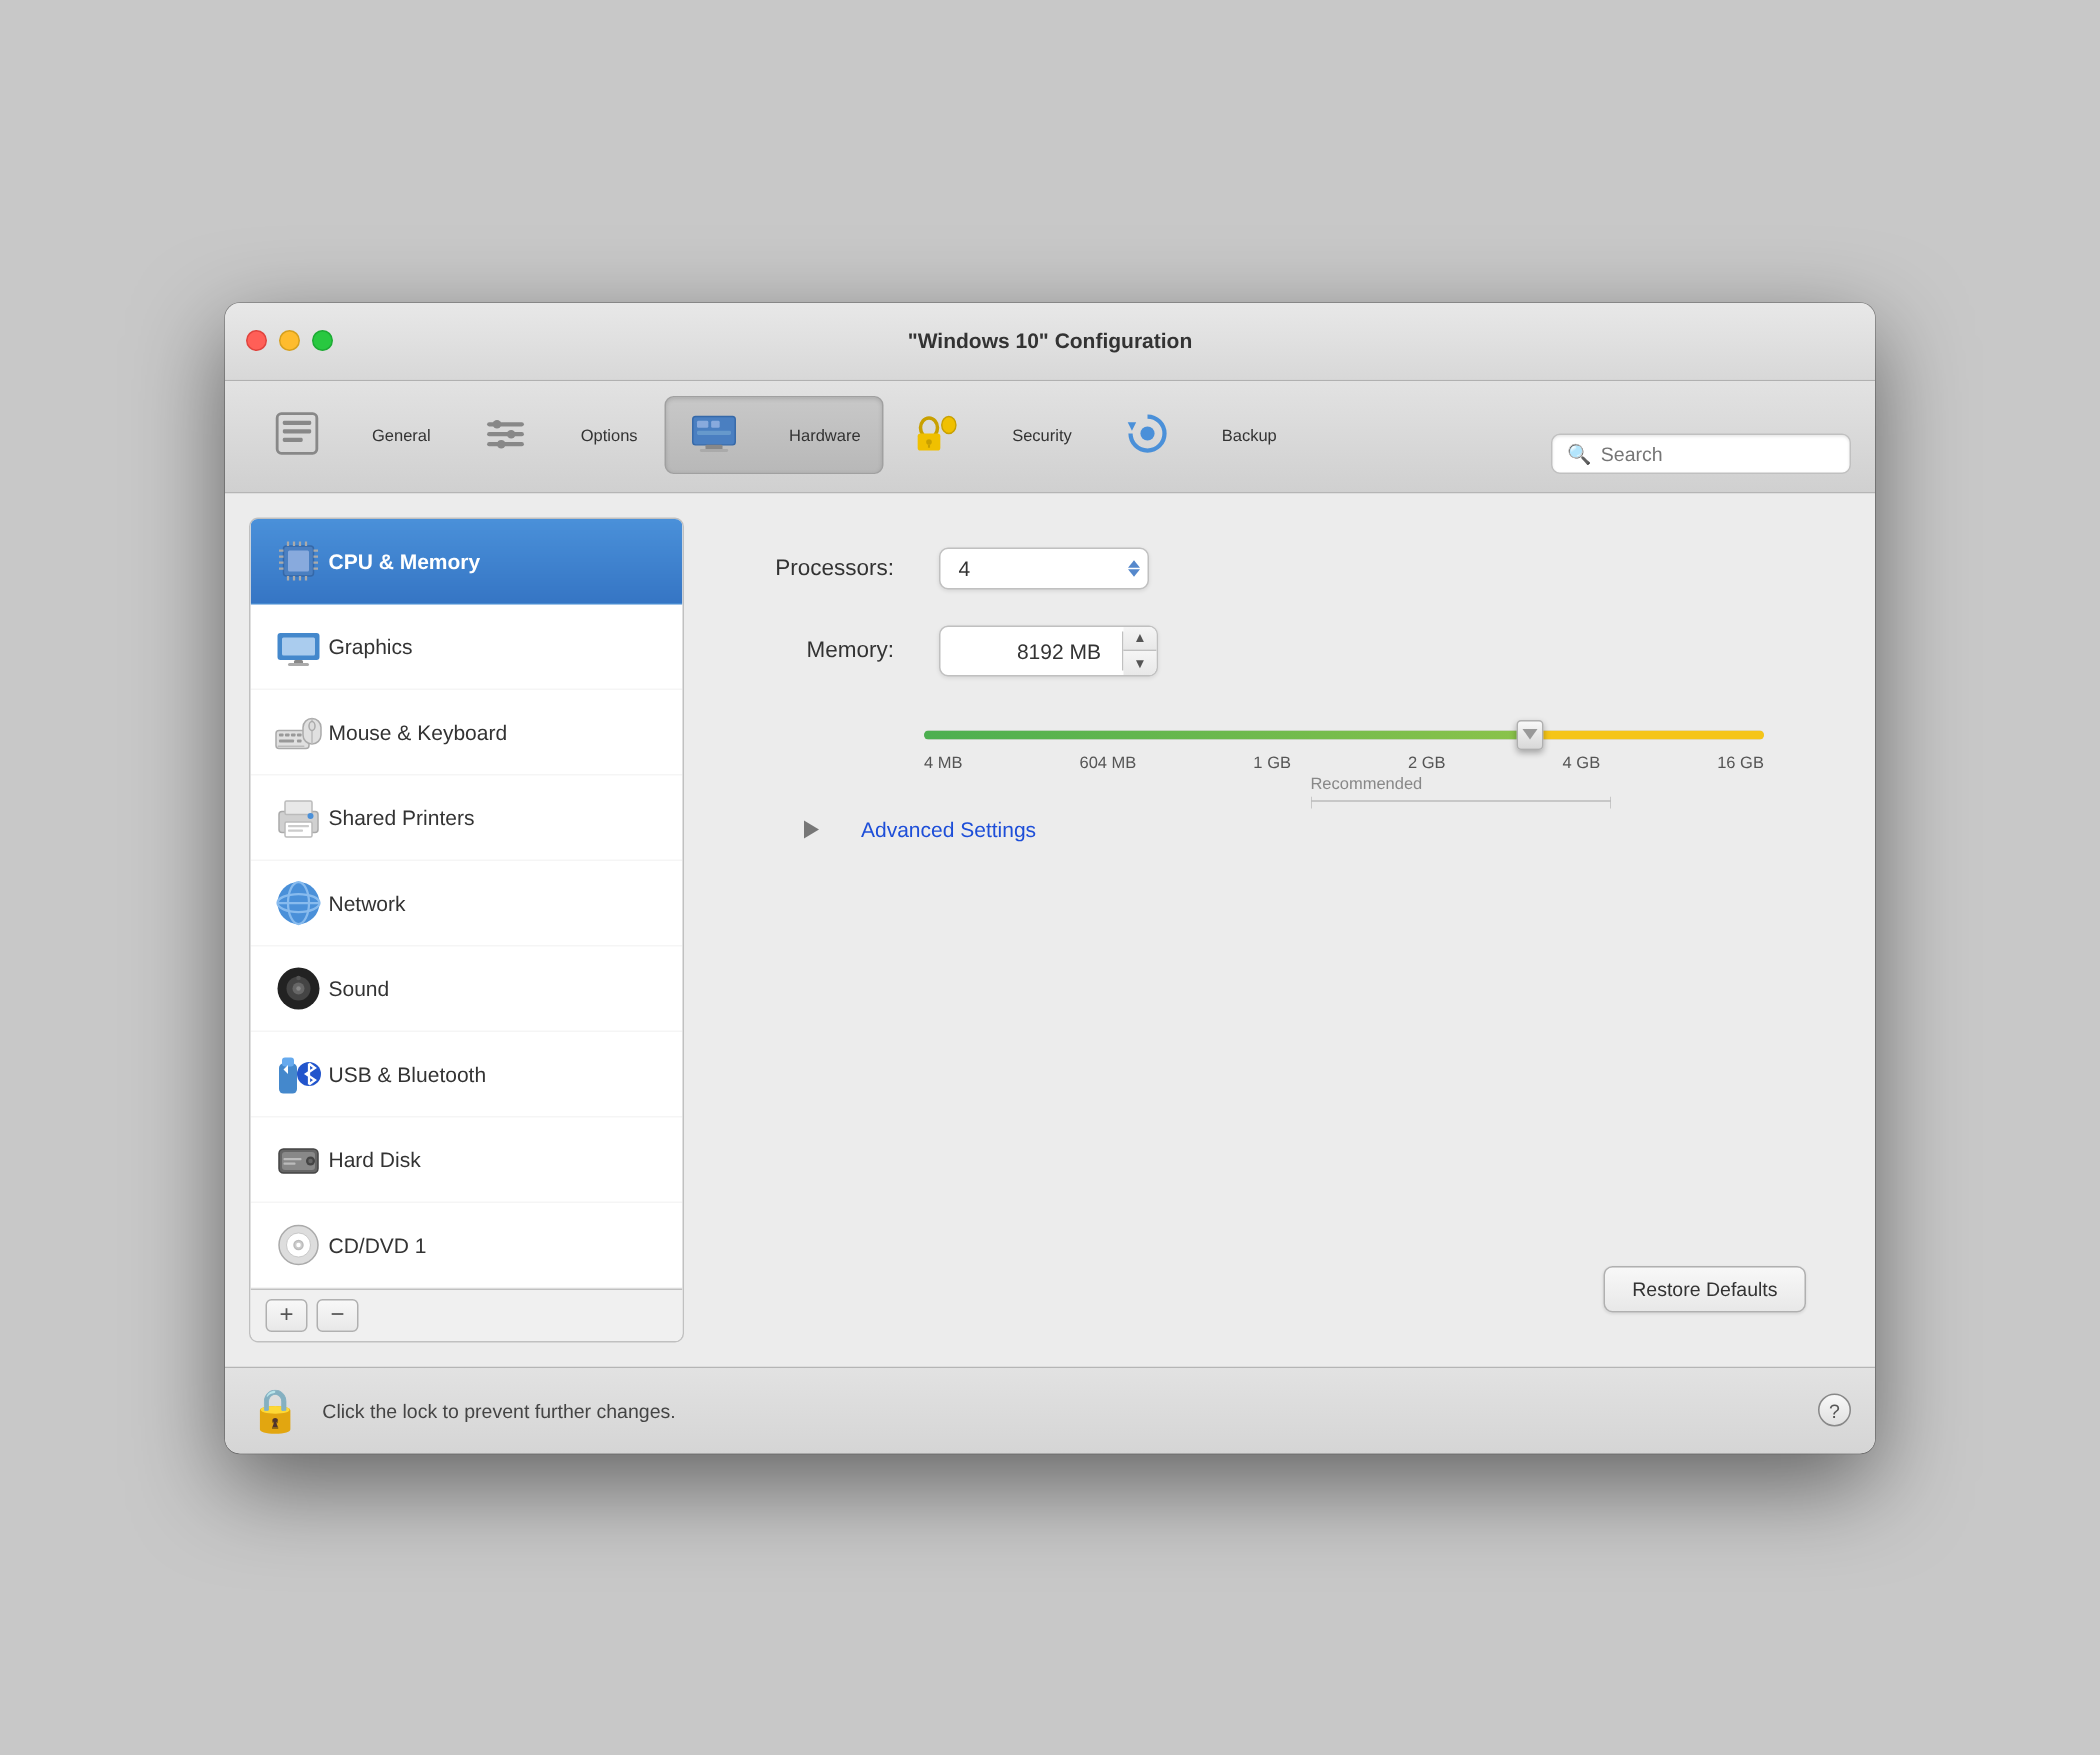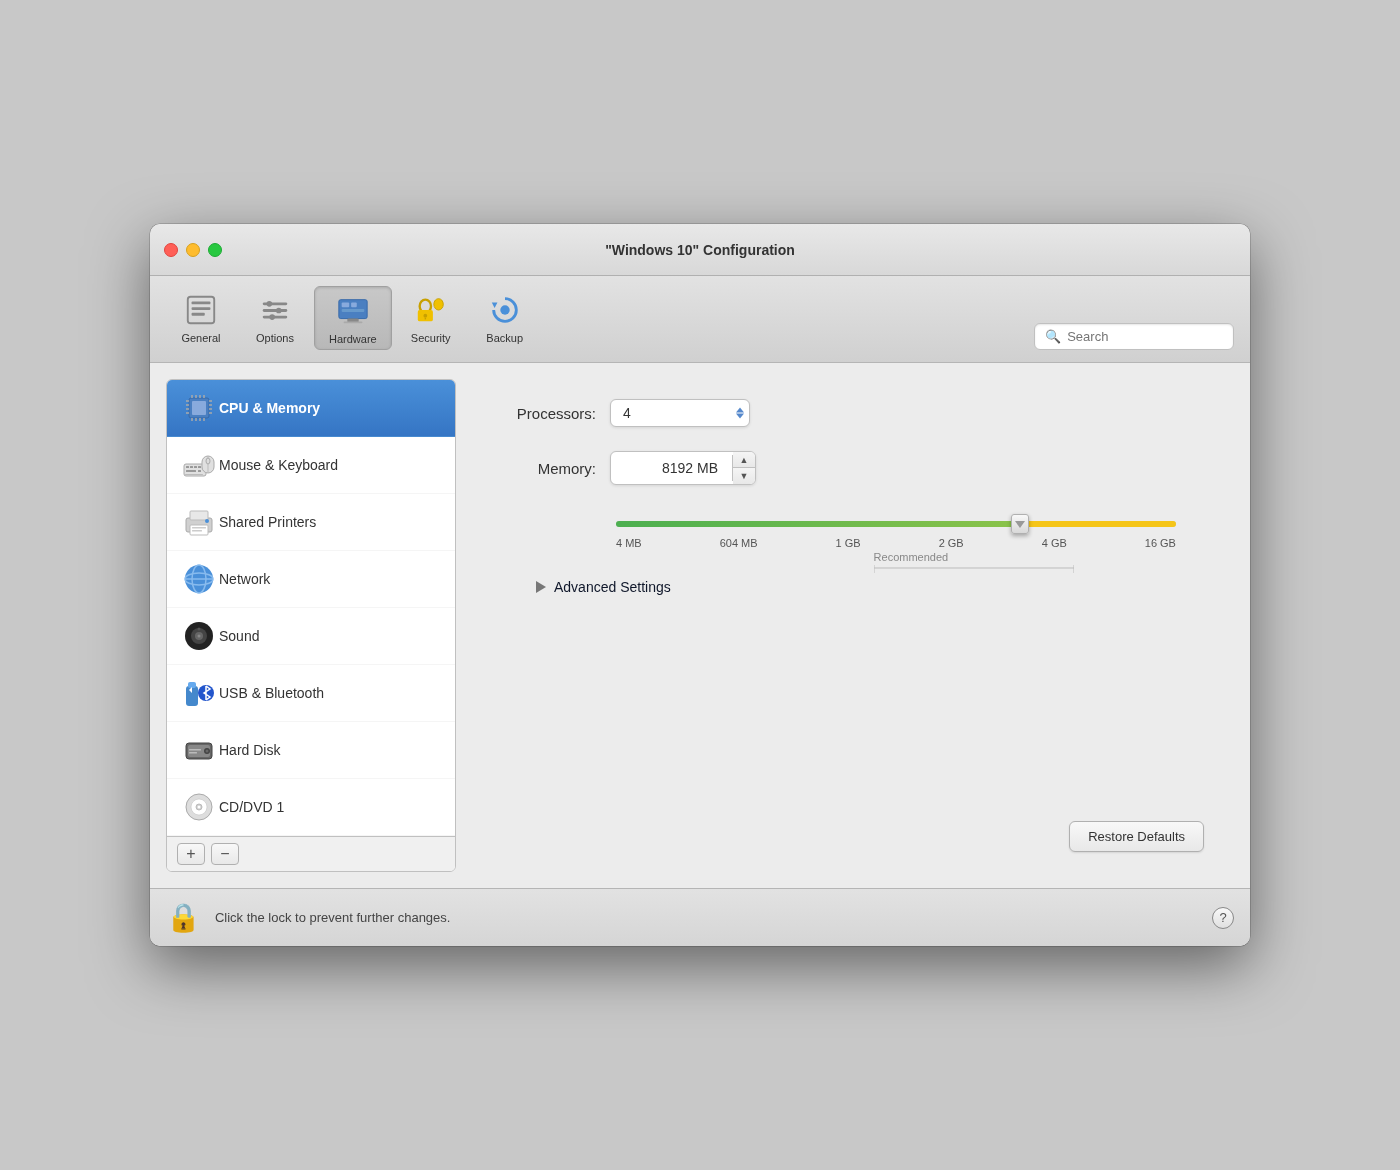--- a/index.html
+++ b/index.html
@@ -69,12 +69,13 @@
     }
     .toolbar-tab {
       display: flex;
-      flex-direction: column;
+      flex-direction: row;
       align-items: center;
       padding: 6px 14px 4px;
       border-radius: 6px;
       cursor: pointer;
       min-width: 70px;
+      gap: 32px;
     }
     .toolbar-tab.active {
       background: linear-gradient(to bottom, #c8c8c8, #b8b8b8);

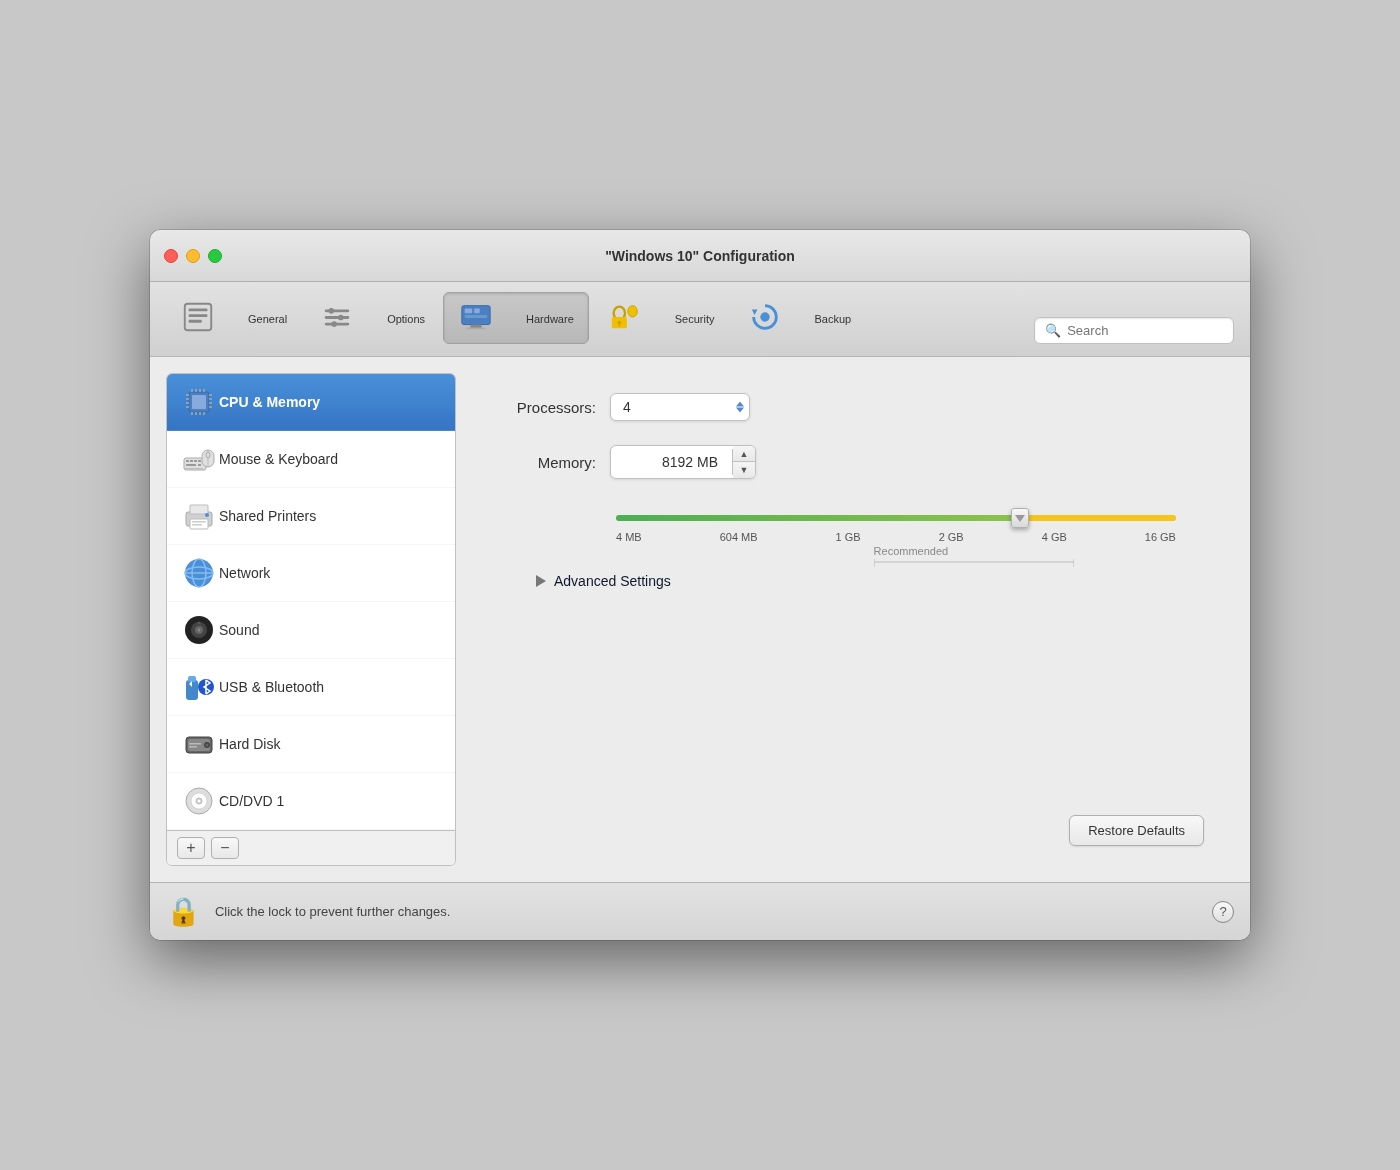--- a/index.html
+++ b/index.html
@@ -196,7 +196,7 @@
       display: flex;
       align-items: center;
       margin-bottom: 24px;
-      gap: 14px;
+      gap: 30px;
     }
     .detail-label {
       font-size: 15px;

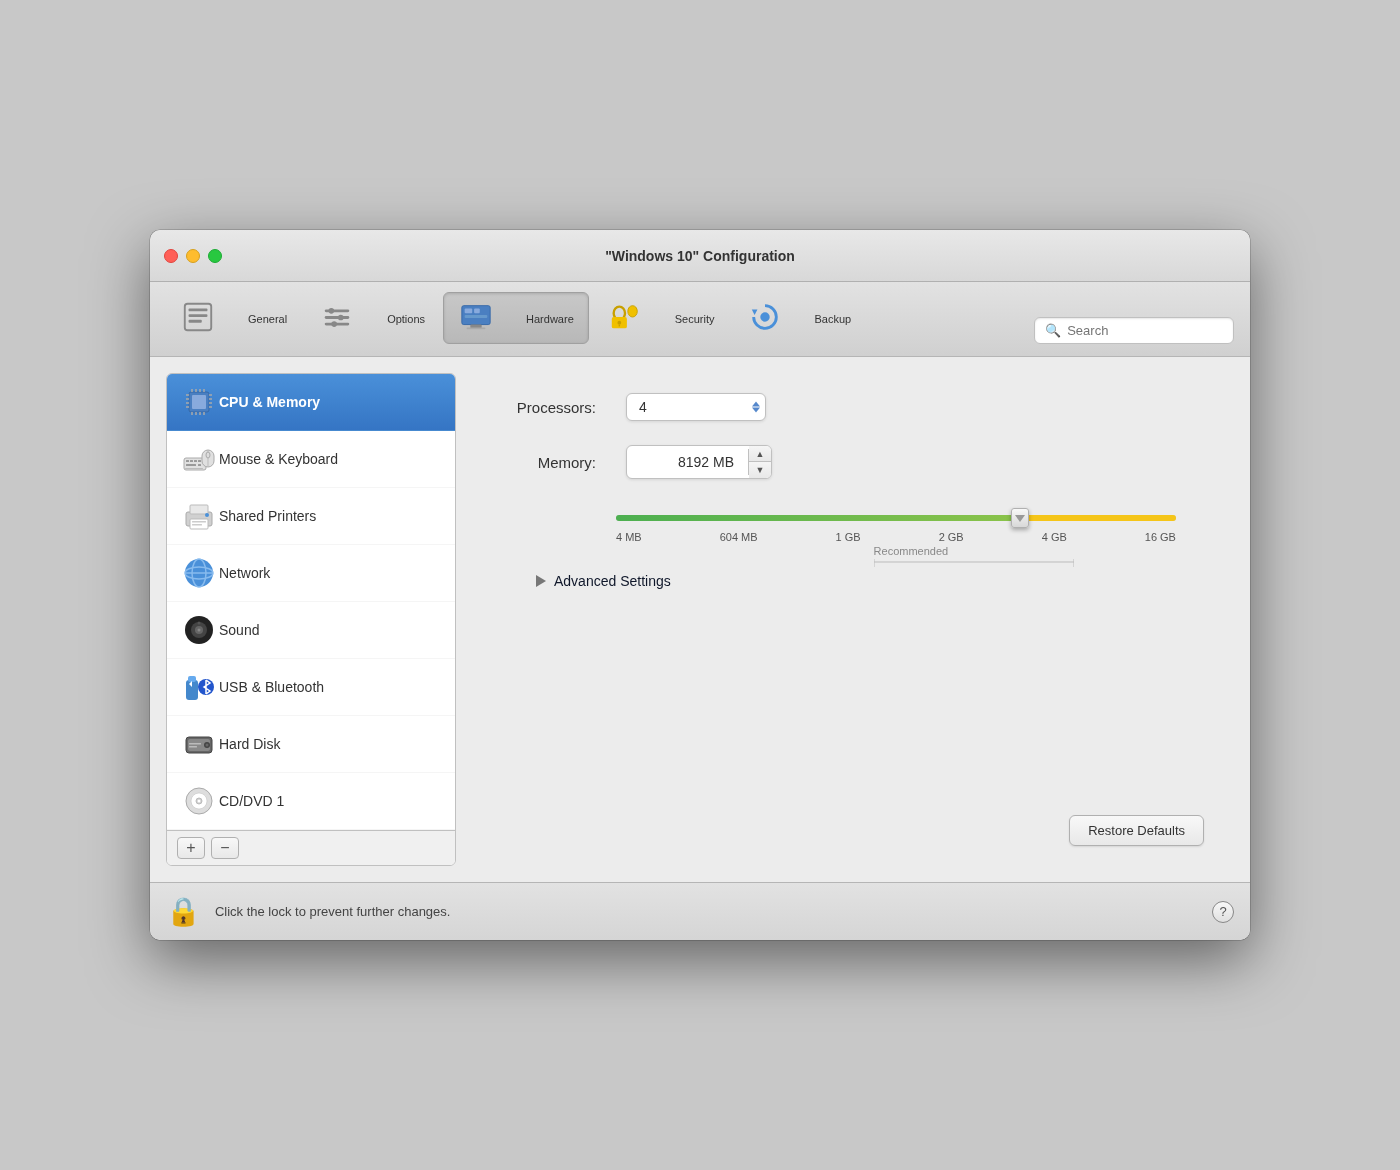--- a/index.html
+++ b/index.html
@@ -565,6 +565,17 @@
           <span class="sidebar-item-label">CPU &amp; Memory</span>
         </div>
 
+        <div class="sidebar-item">
+          <div class="sidebar-item-icon icon-graphics">
+            <svg width="34" height="34" viewBox="0 0 34 34">
+              <rect x="3" y="8" width="28" height="18" rx="2" fill="#4488cc"></rect>
+              <rect x="6" y="11" width="22" height="12" rx="1" fill="#aaccee"></rect>
+              <rect x="14" y="26" width="6" height="3" rx="1" fill="#888"></rect>
+              <rect x="10" y="28" width="14" height="2" rx="1" fill="#aaa"></rect>
+            </svg>
+          </div>
+          <span class="sidebar-item-label">Graphics</span>
+        </div>
 
         <div class="sidebar-item">
           <div class="sidebar-item-icon icon-mouse">

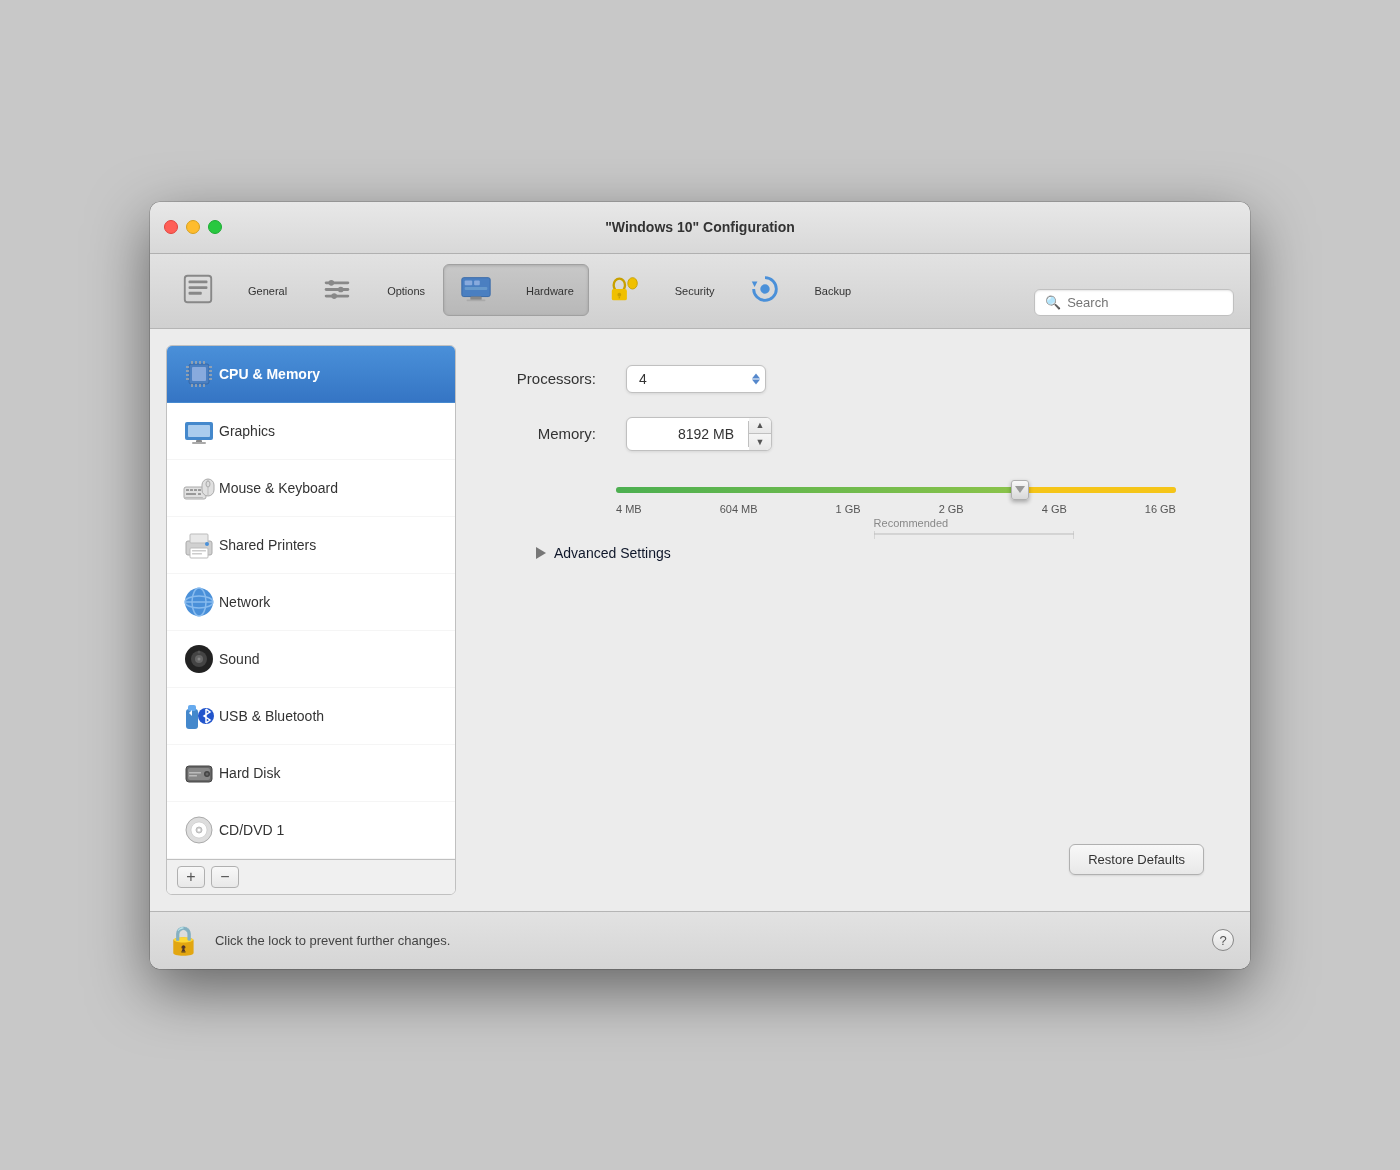--- a/index.html
+++ b/index.html
@@ -383,7 +383,8 @@
     }
     .advanced-label {
       font-size: 14px;
-      color: #0f172a;
+      color: #1d4ed8;
+      margin-left: 20px;
     }
     
     .restore-defaults-btn {

